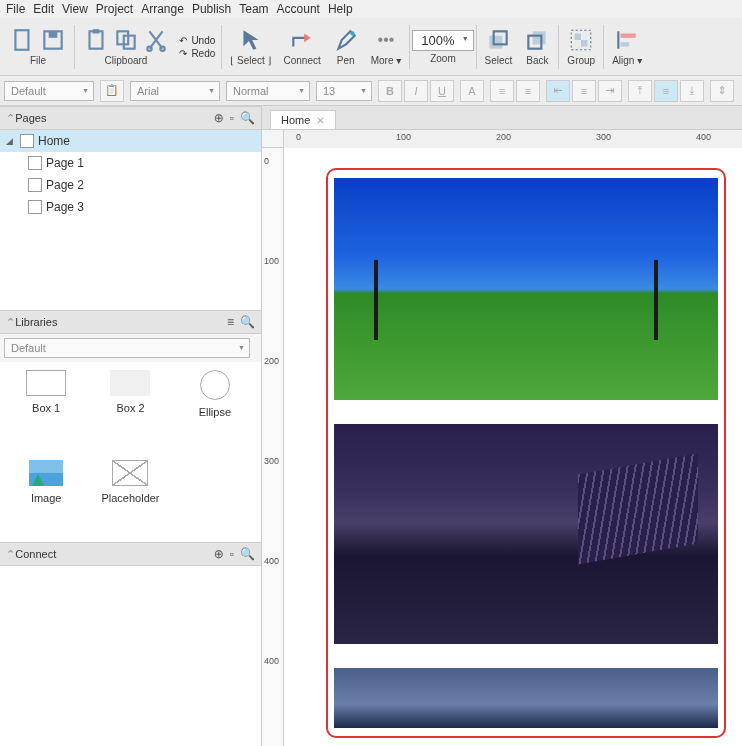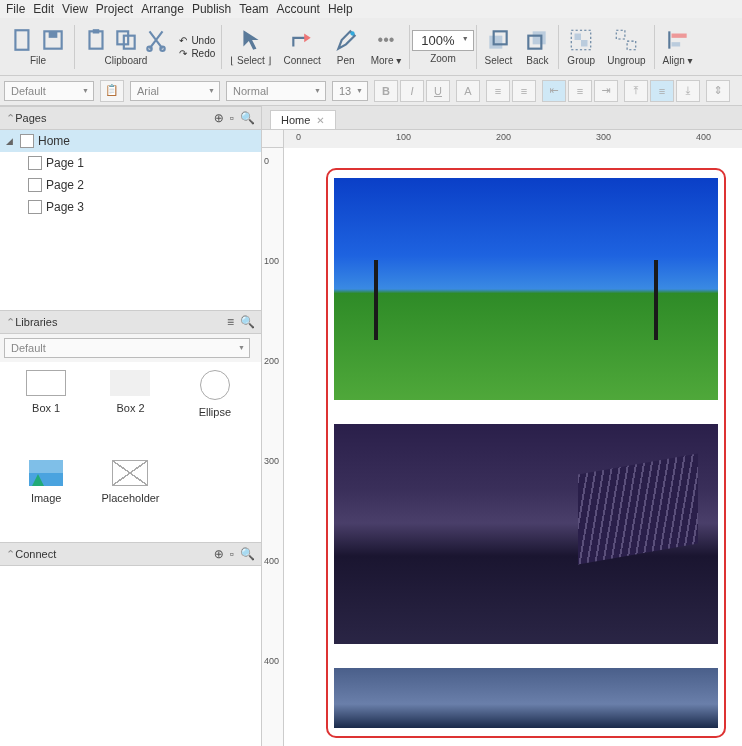--- a/index.html
+++ b/index.html
@@ -213,15 +213,6 @@
       </div>
     <span class="tool-label">Group</span>
   </div>
-  <div class="tool-group">
-    <div class="tool-btn">
-        <svg viewBox="0 0 24 24">
-          <rect x="3" y="3" width="8" height="8" fill="none" stroke="#5a7a9a" stroke-dasharray="2"></rect>
-          <rect x="13" y="13" width="8" height="8" fill="none" stroke="#5a7a9a" stroke-dasharray="2"></rect>
-        </svg>
-      </div>
-    <span class="tool-label">Ungroup</span>
-  </div>
   <div class="sep"></div>
   <div class="tool-group">
     <div class="tool-btn">

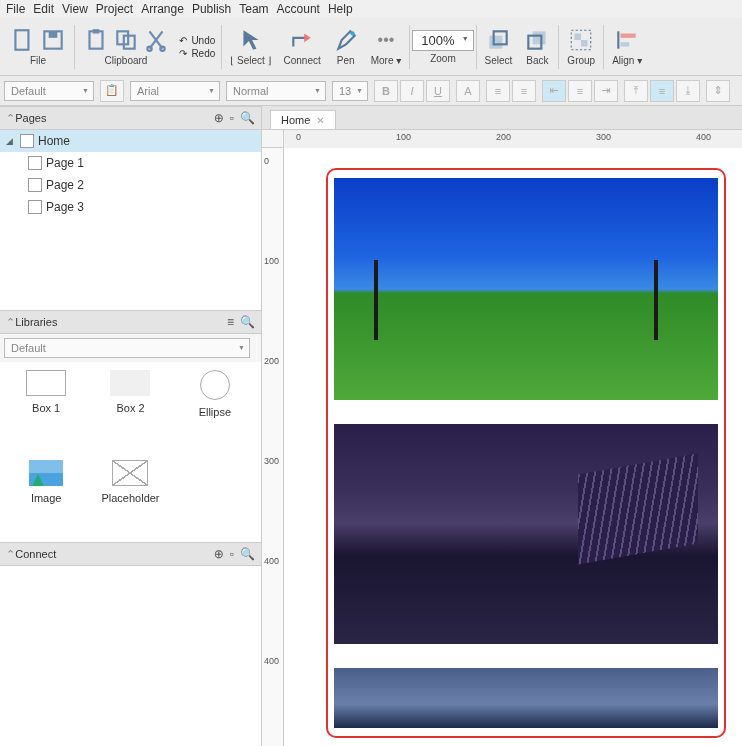--- a/index.html
+++ b/index.html
@@ -230,7 +230,7 @@
   <div class="sel" style="width:90px">Default</div>
   <div class="fmt-btn">📋</div>
   <div class="sel" style="width:90px">Arial</div>
-  <div class="sel" style="width:100px">Normal</div>
+  <div class="sel" style="width:84px">Normal</div>
   <div class="sel" style="width:36px">13</div>
   <div class="fmt-group">
     <div class="fmt-btn">

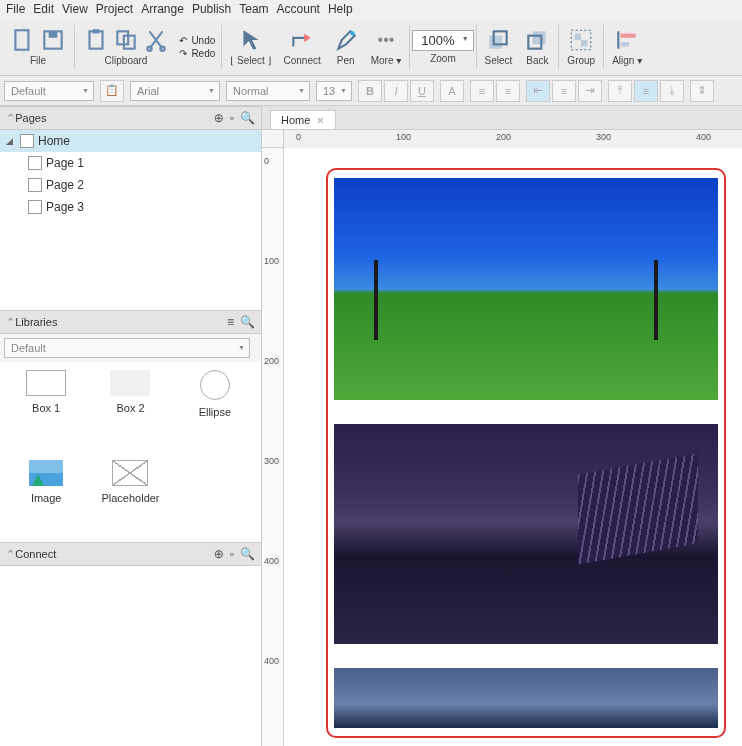--- a/index.html
+++ b/index.html
@@ -231,7 +231,7 @@
   <div class="fmt-btn">📋</div>
   <div class="sel" style="width:90px">Arial</div>
   <div class="sel" style="width:84px">Normal</div>
-  <div class="sel" style="width:36px">13</div>
+  <div class="sel" style="width:56px">13</div>
   <div class="fmt-group">
     <div class="fmt-btn">
         <b>B</b>

